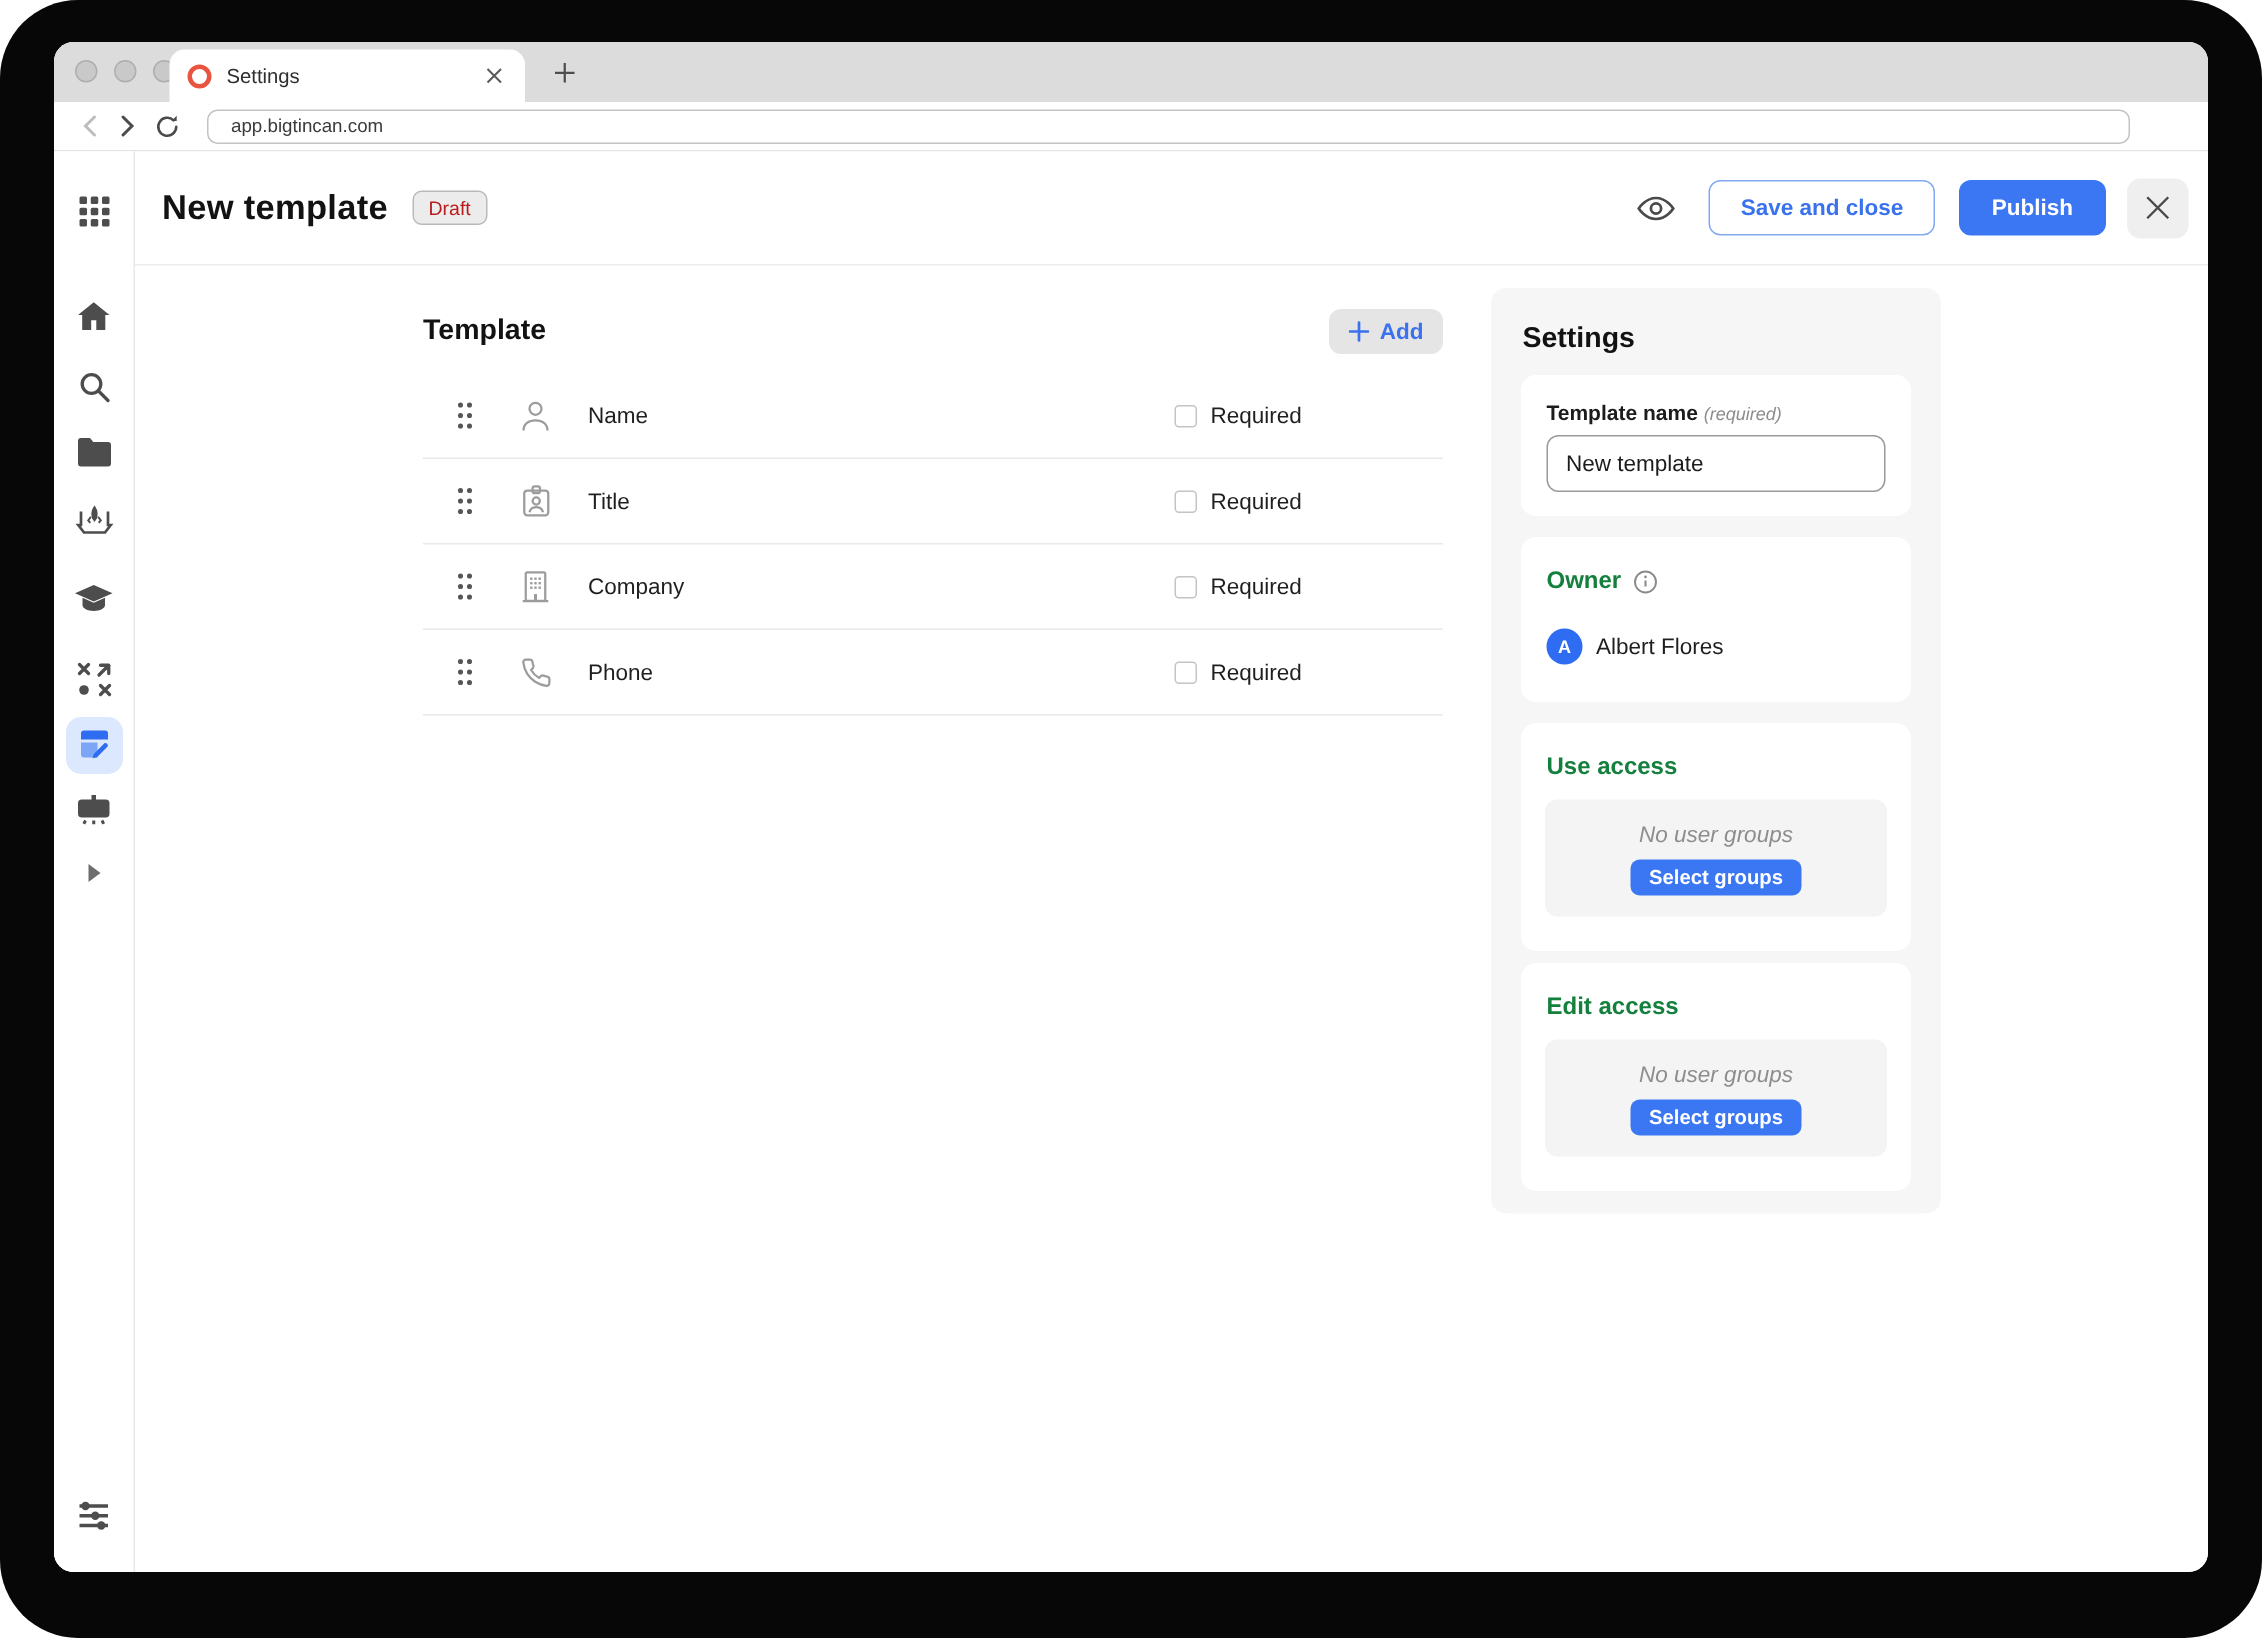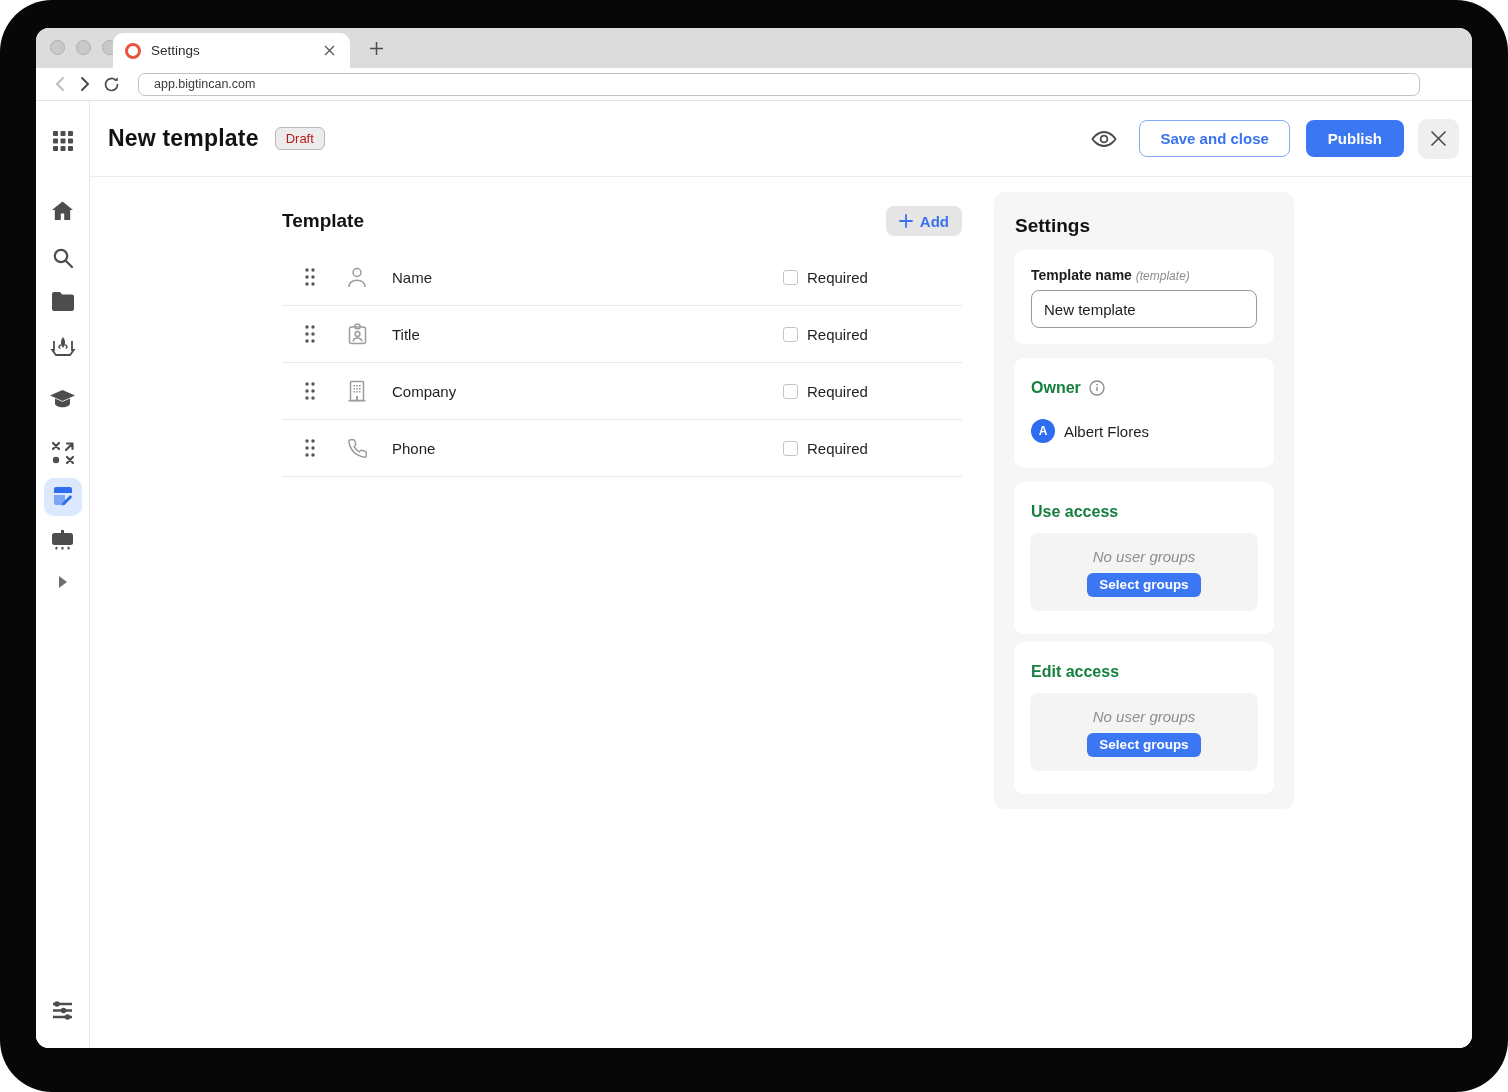--- a/index.html
+++ b/index.html
@@ -370,7 +370,7 @@
       <div class="card card-name">
         <div class="fld-label">
           <span>Template name</span>
-          <span class="req-note">(template)</span>
+          <span class="req-note">(required)</span>
         </div>
         <input class="name-input" type="text" value="New template" style="">
       </div>

